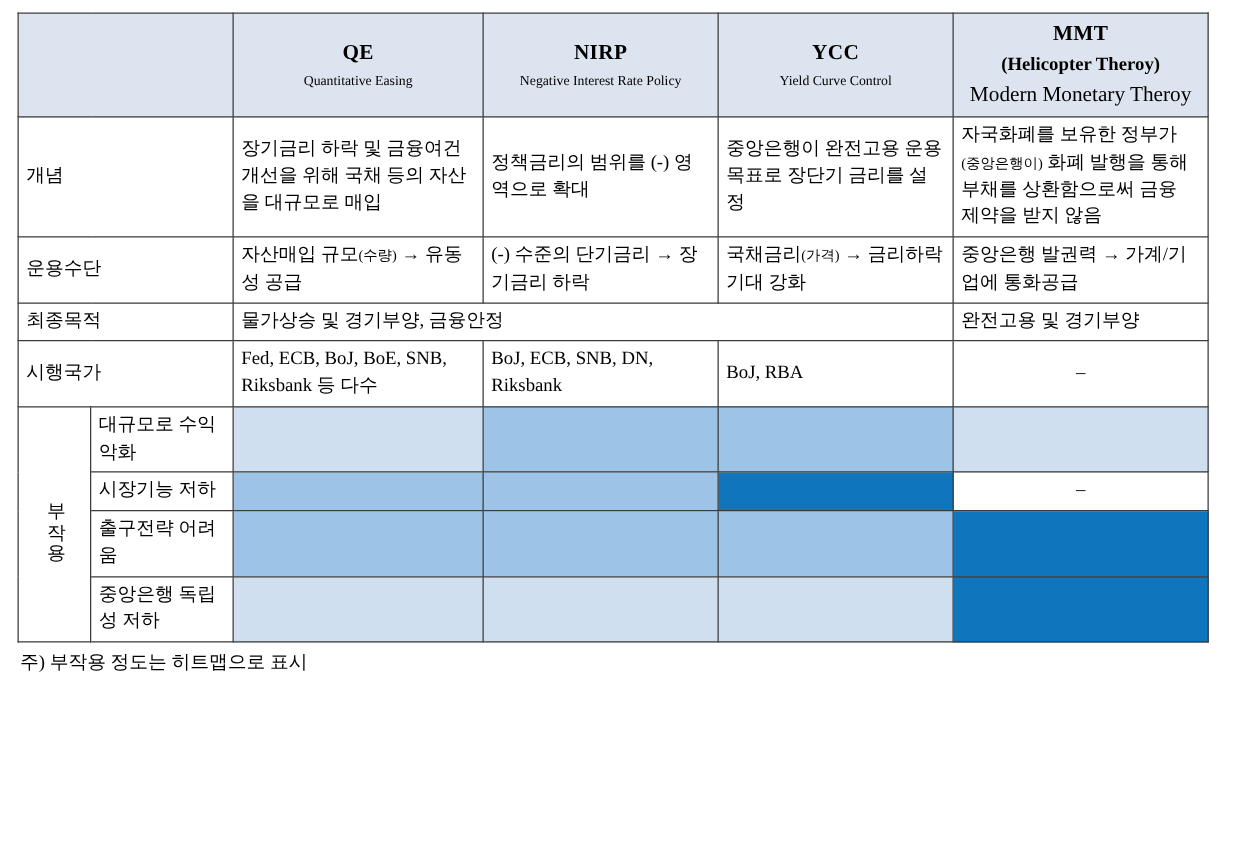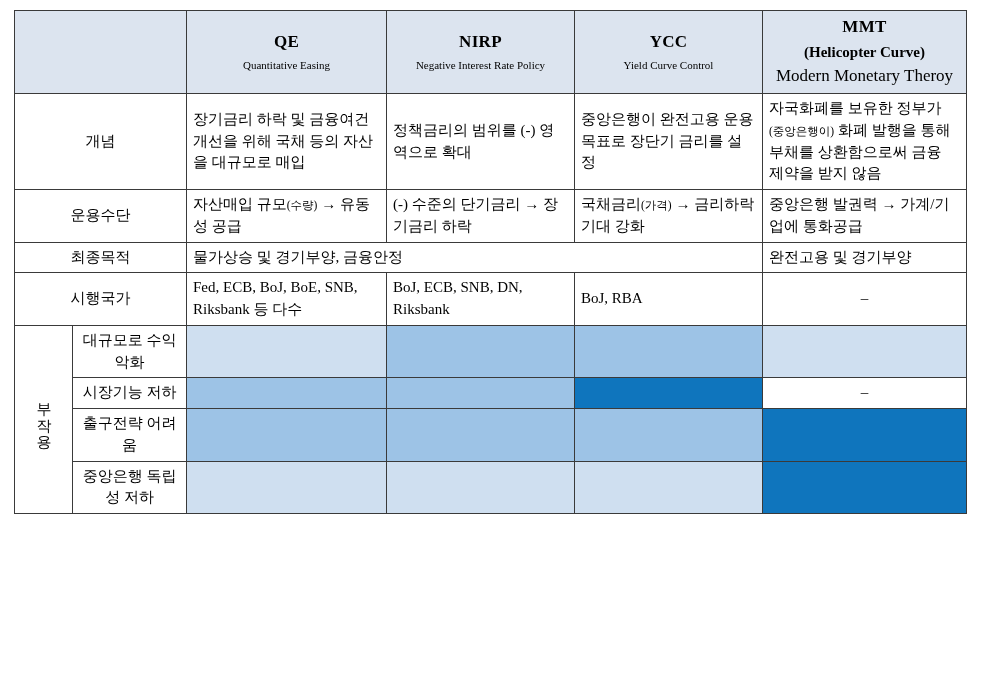--- a/index.html
+++ b/index.html
@@ -152,7 +152,7 @@
         </td>
         <td class="hdr rightedge">
           <span class="abbr">MMT</span>
-          <span class="full bold">(Helicopter Curve)</span>
+          <span class="full bold">(Helicopter Theroy)</span>
           <span class="full small">Modern Monetary Theroy</span>
         </td>
       </tr>

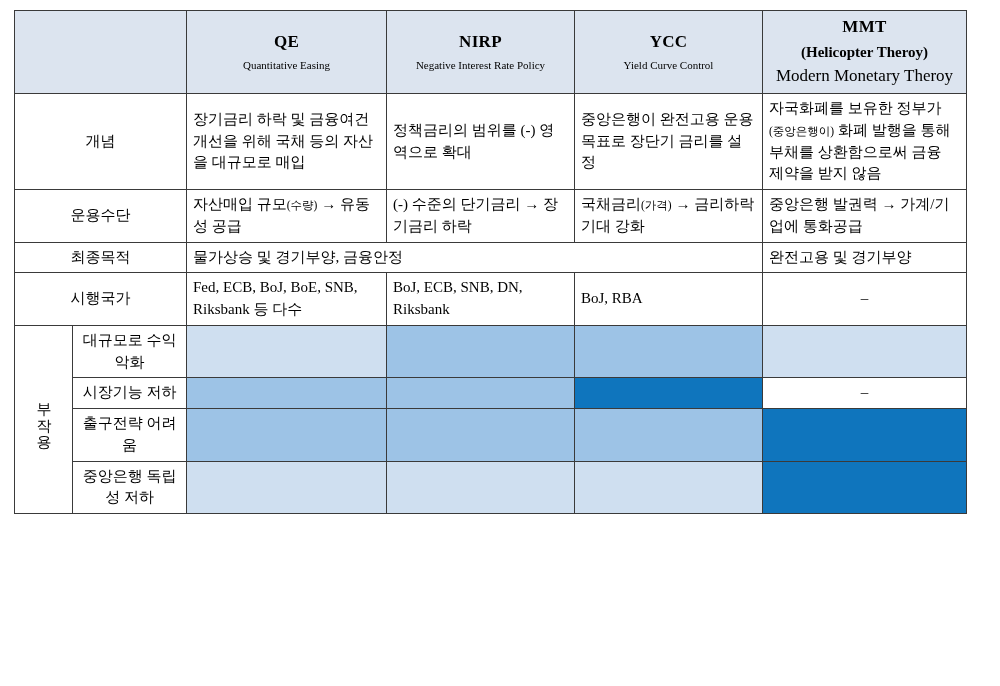--- a/index.html
+++ b/index.html
@@ -78,7 +78,7 @@
     margin-top: 1px;
   }
   .rowlabel {
-    text-align: center;
+    text-align: left;
     font-size: 15.5px;
   }
   .cell {

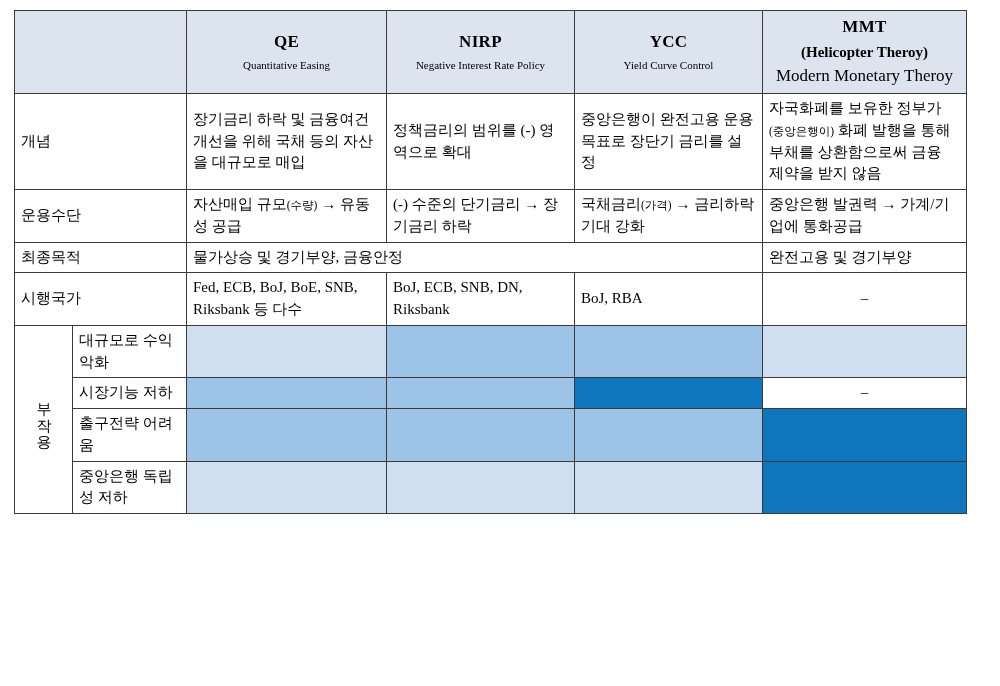--- a/index.html
+++ b/index.html
@@ -224,6 +224,7 @@
     </tbody>
   </table>
 
+  <div class="note">주) 부작용 정도는 히트맵으로 표시</div>
 </div>
 
 </body></html>

